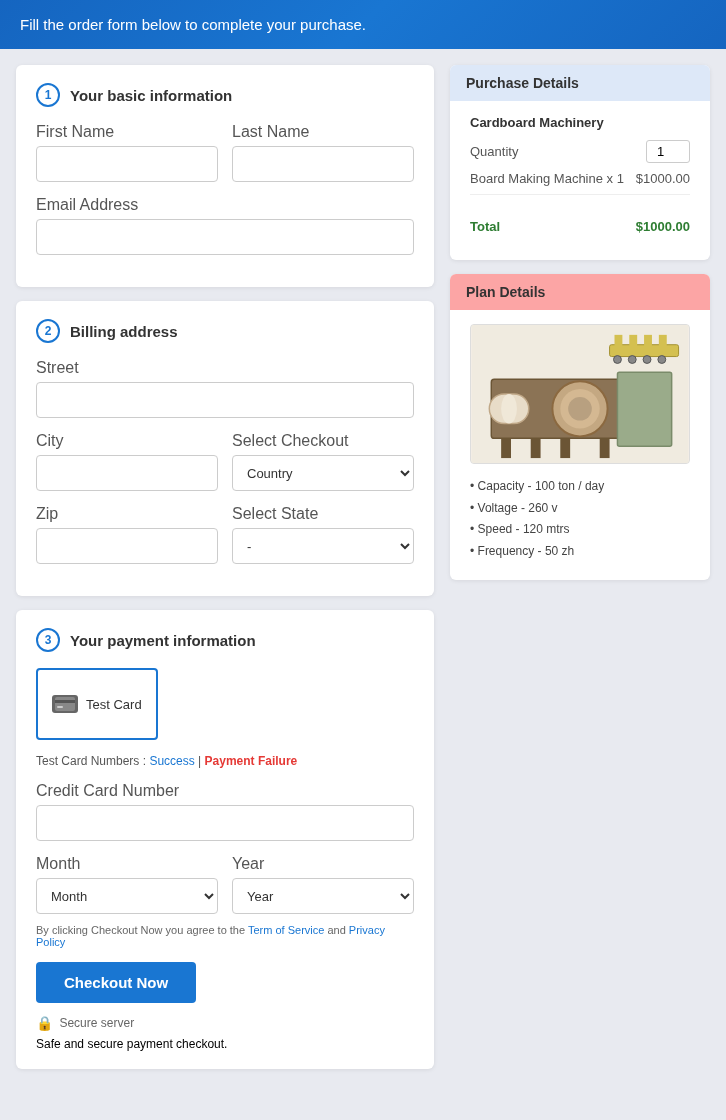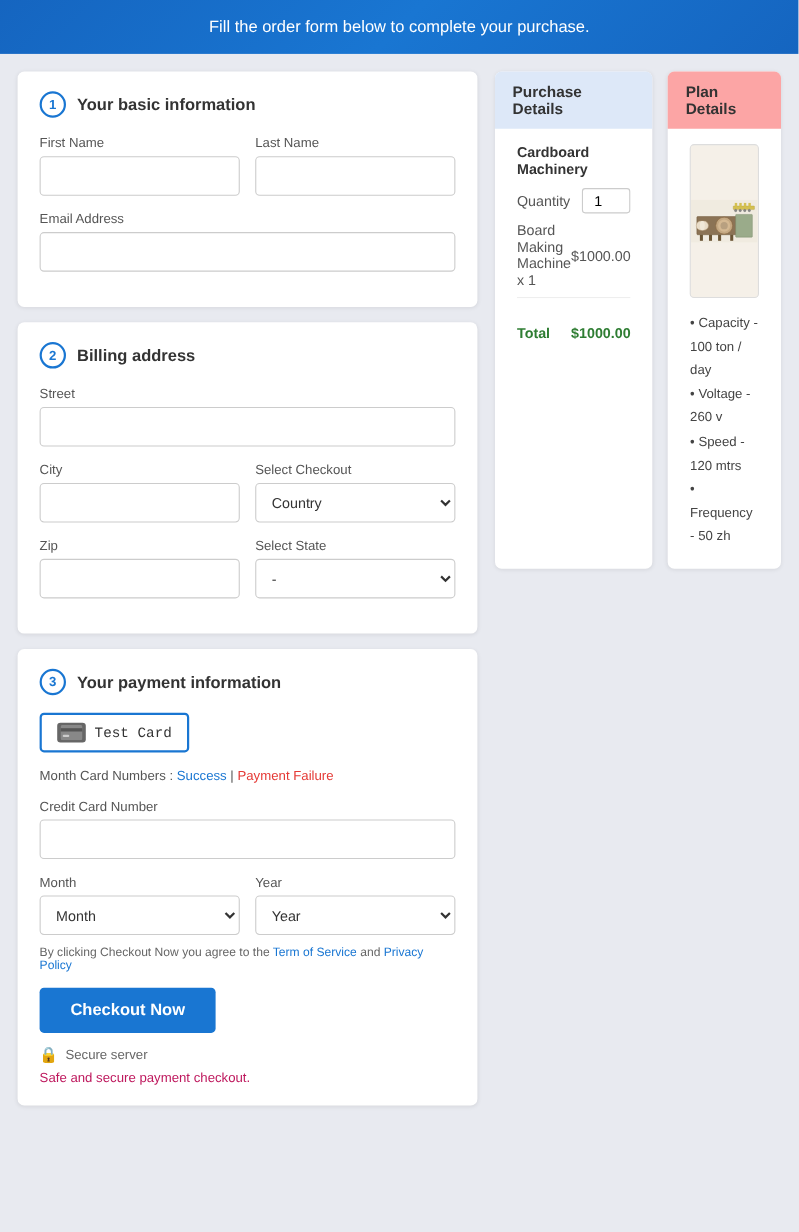--- a/index.html
+++ b/index.html
@@ -12,7 +12,6 @@
     .top-banner {
       background: linear-gradient(135deg, #1565c0, #1976d2, #1565c0);
       color: white;
-      text-align: center;
       padding: 16px 20px;
       font-size: 15px;
       font-weight: 500;

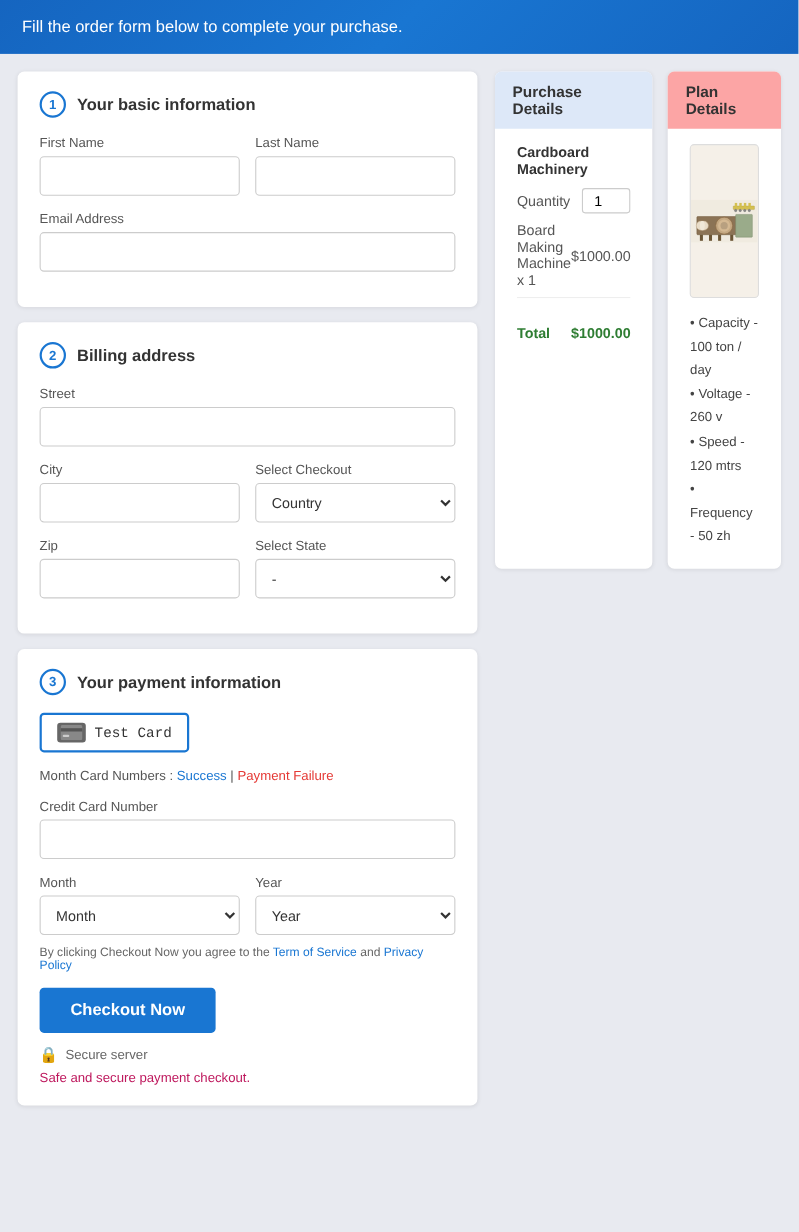--- a/index.html
+++ b/index.html
@@ -31,7 +31,7 @@
     .right-col {
       width: 260px;
       display: flex;
-      flex-direction: row;
+      flex-direction: column;
       gap: 14px;
     }
     .card {

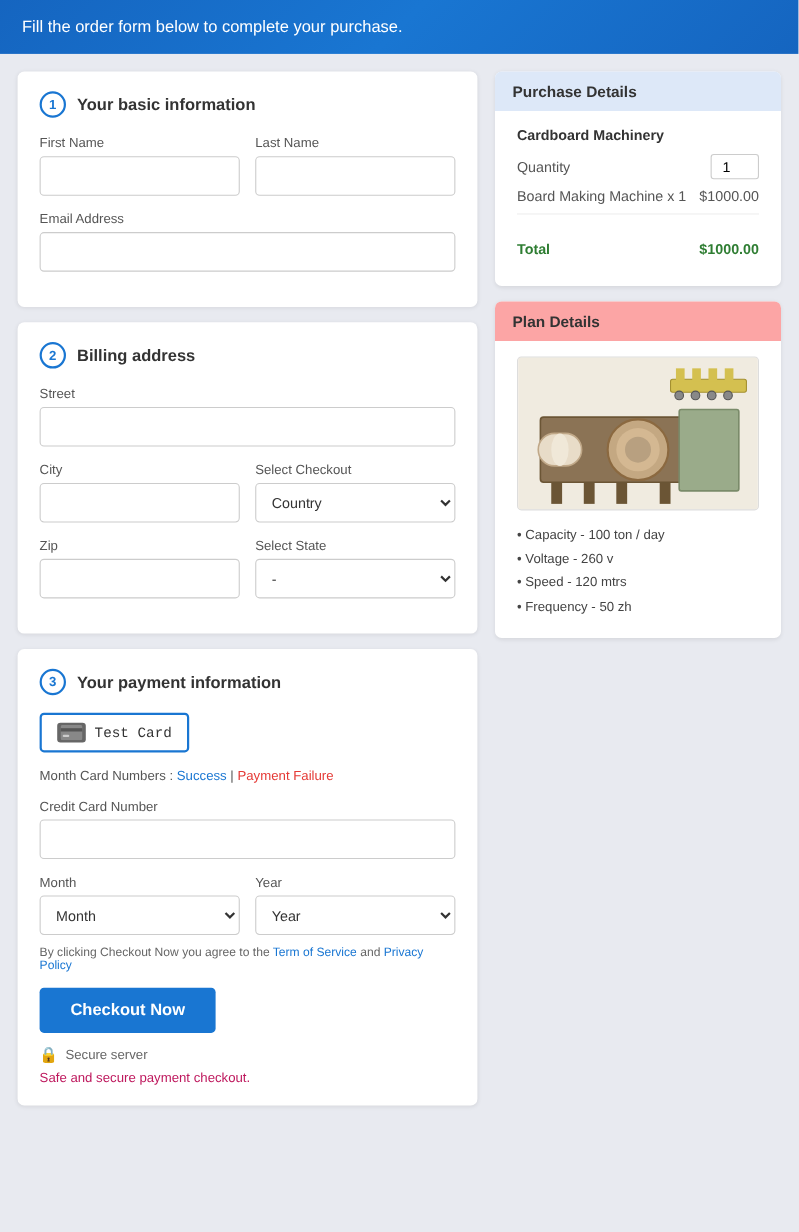--- a/index.html
+++ b/index.html
@@ -74,7 +74,7 @@
       gap: 5px;
     }
     .form-group label {
-      font-size: 12px;
+      font-size: 16px;
       color: #555;
     }
     .form-group input,

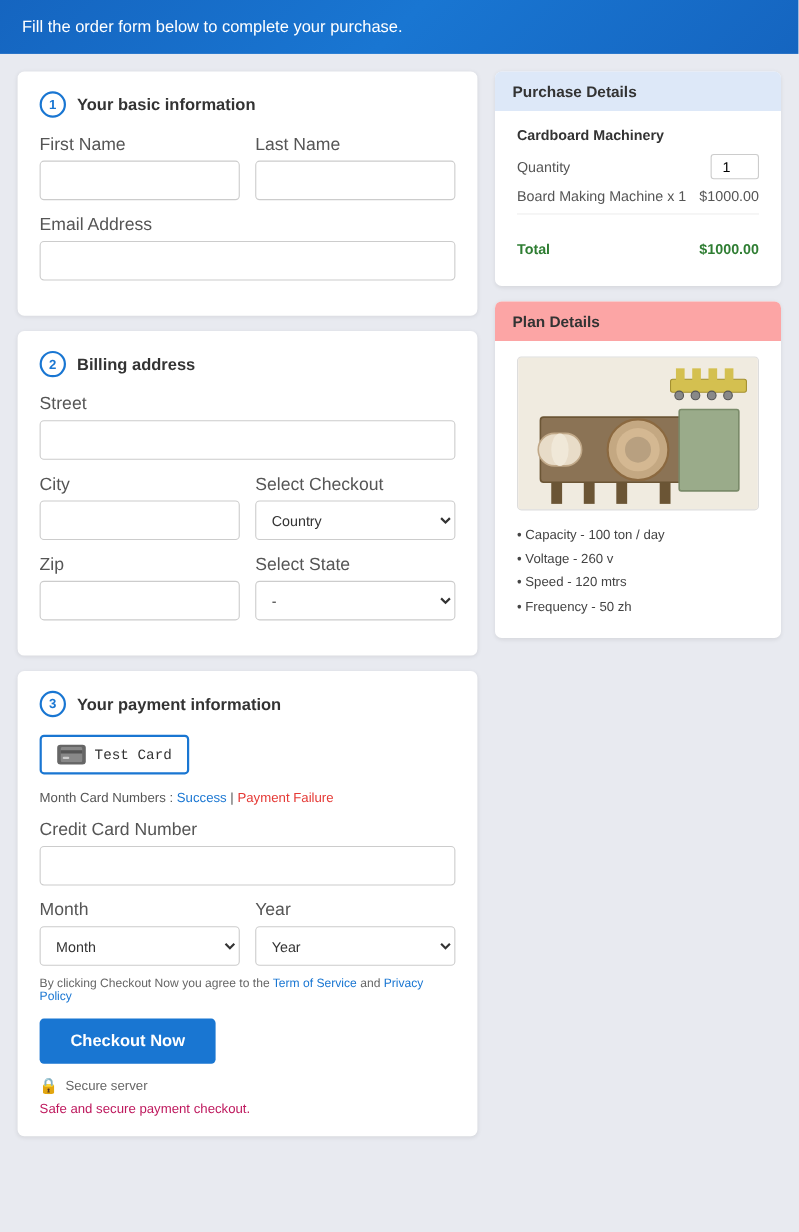--- a/index.html
+++ b/index.html
@@ -166,13 +166,12 @@
       gap: 8px;
       border: 2px solid #1976d2;
       border-radius: 4px;
-      padding: 7px 14px;
+      padding: 25px 14px;
       font-size: 13px;
       color: #333;
       background: white;
       cursor: pointer;
       margin-bottom: 14px;
-      font-family: Liberation Mono, monospace;
     }
     .card-icon {
       width: 26px;

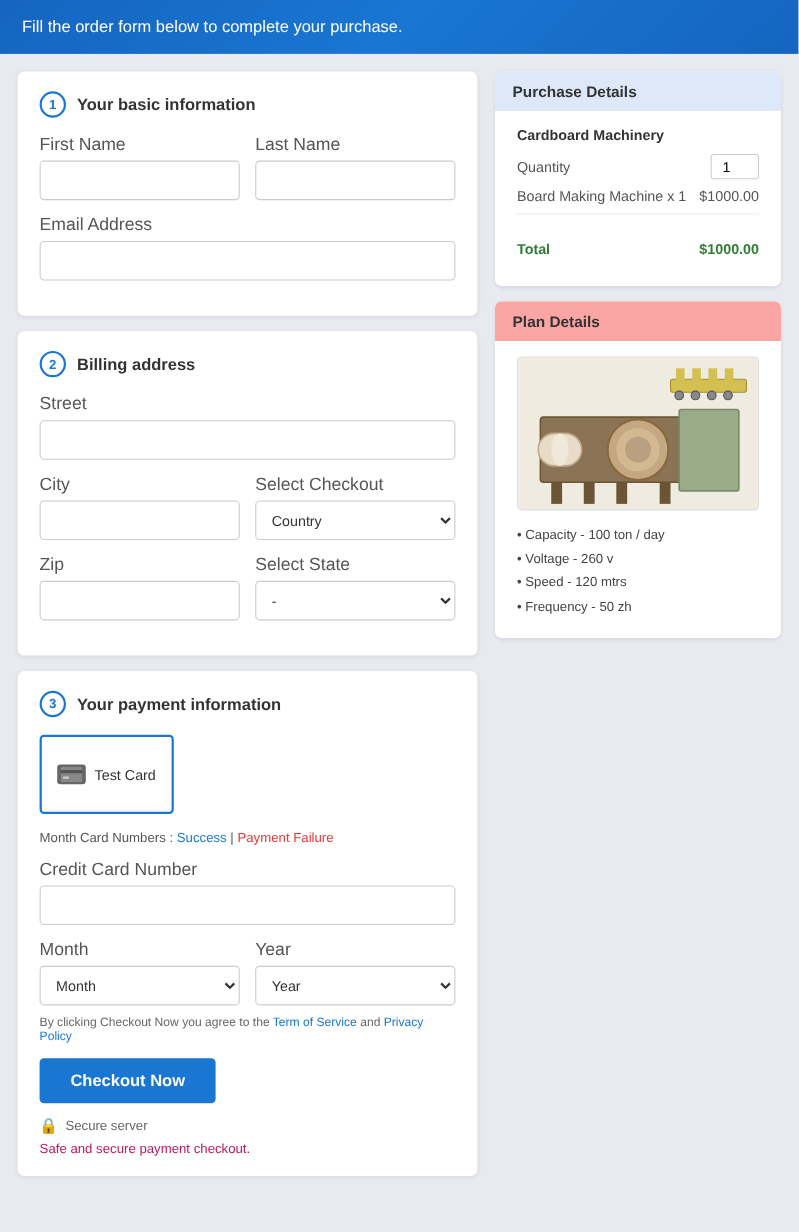--- a/index.html
+++ b/index.html
@@ -360,7 +360,7 @@
       </button>
 
       <div class="test-card-nums">
-        <span>Month Card Numbers : </span><a href="#">Success</a><span> | </span><a href="#" class="fail">Payment Failure</a>
+        <span>Test Card Numbers : </span><a href="#">Success</a><span> | </span><a href="#" class="fail">Payment Failure</a>
       </div>
 
       <div class="form-row">

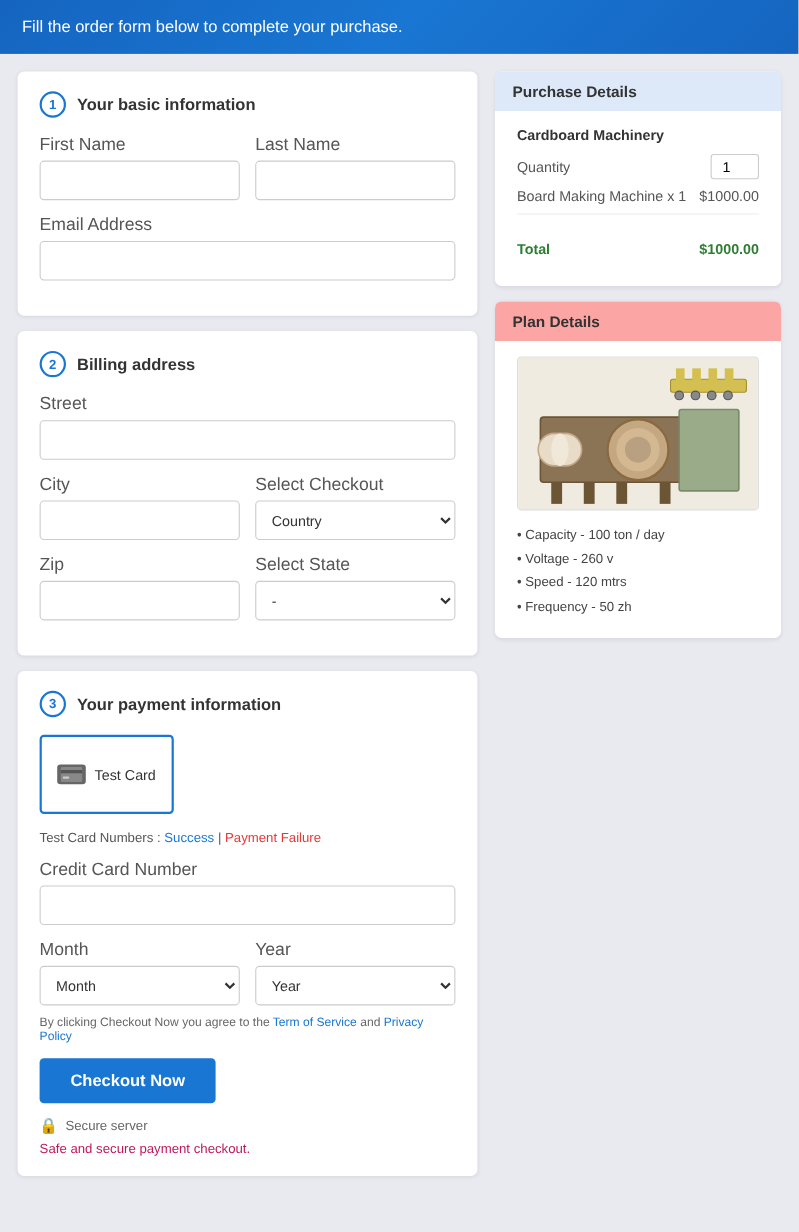--- a/index.html
+++ b/index.html
@@ -197,6 +197,7 @@
     }
     .test-card-nums a.fail {
       color: #e53935;
+      font-weight: bold;
     }
     .cvv-row {
       display: flex;

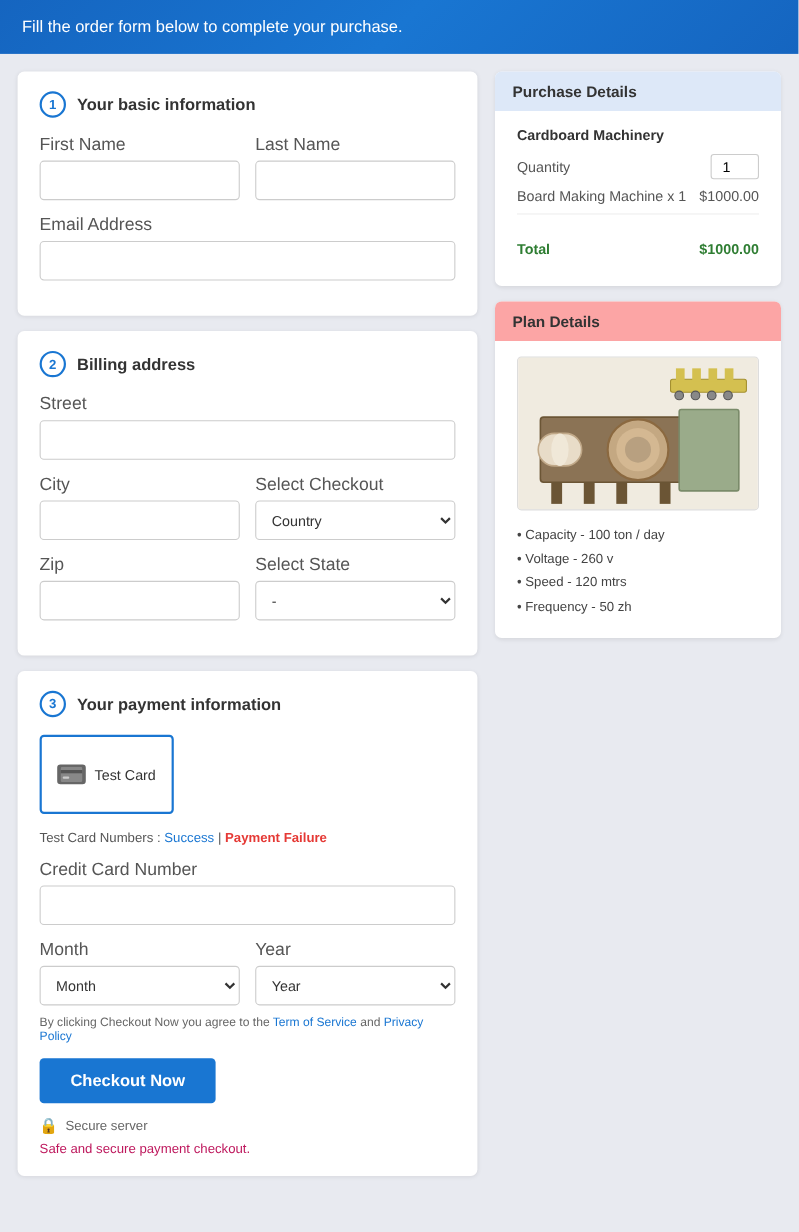--- a/index.html
+++ b/index.html
@@ -258,7 +258,7 @@
     }
     .safe-text {
       font-size: 12px;
-      color: #be185d;
+      color: #000000;
     }
     .lock-icon {
       font-size: 14px;

